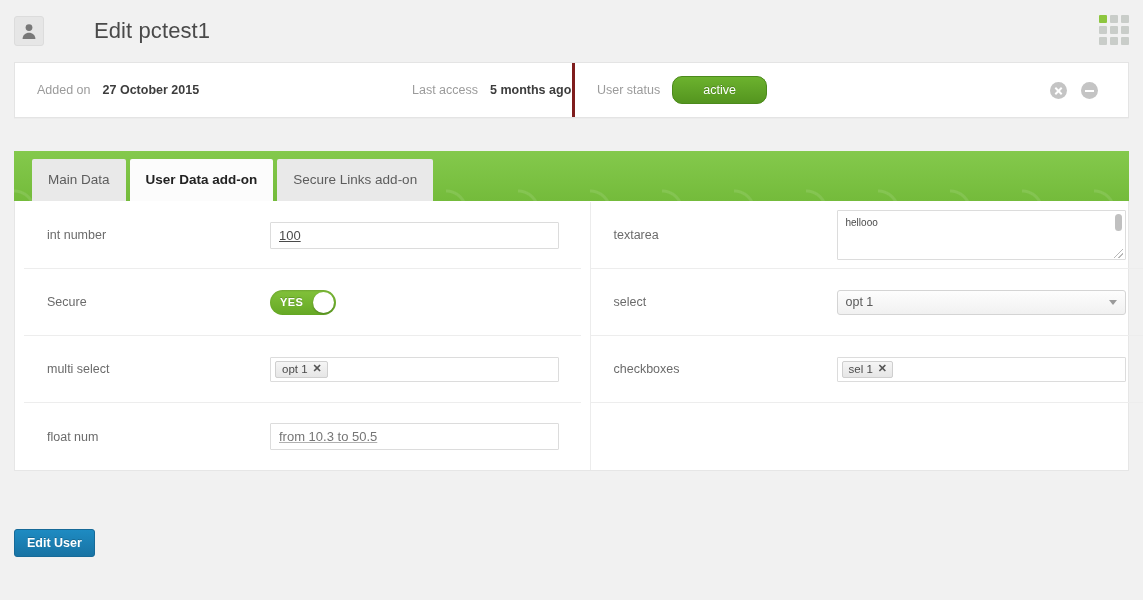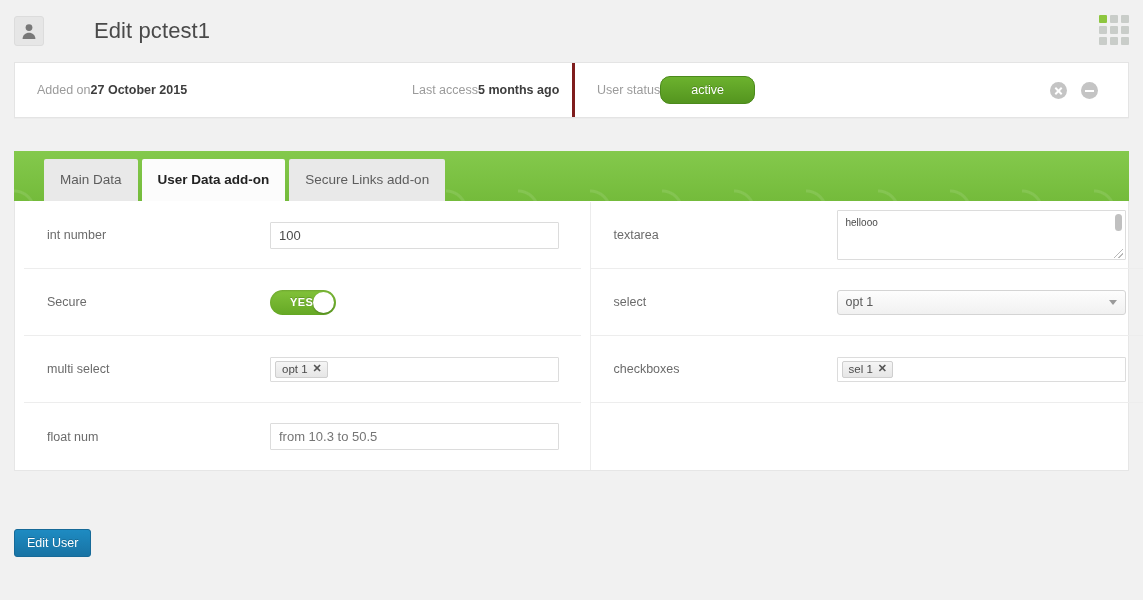--- a/index.html
+++ b/index.html
@@ -71,7 +71,7 @@
     border-left: 3px solid #7f1d1d;
     flex: 1;
   }
-  .info-label { color: #9b9b9b; white-space: nowrap; }
+  .info-label { color: #9b9b9b; margin-right: 12px; white-space: nowrap; }
   .info-value { color: #3d3d3d; font-weight: bold; white-space: nowrap; }
   .status-pill {
     background: #5fa326;

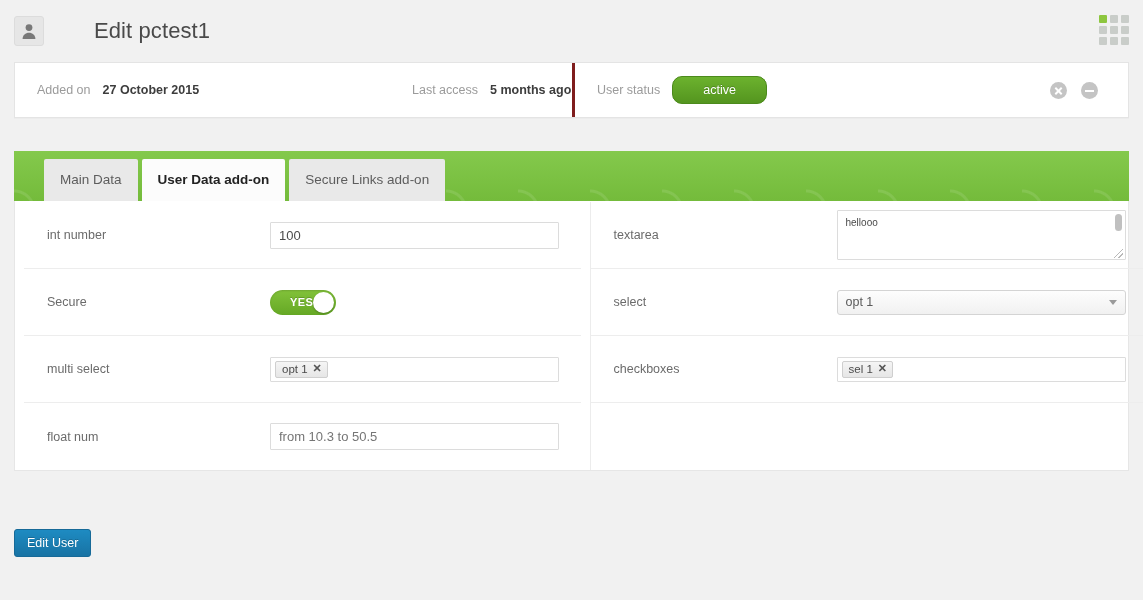--- a/index.html
+++ b/index.html
@@ -123,7 +123,7 @@
       linear-gradient(#84c94c, #74bb3b);
     background-size: 72px 60px, 100% 100%;
     height: 50px;
-    padding: 16px 0 0 30px;
+    padding: 16px 0 0 18px;
     display: flex;
     align-items: flex-end;
     position: relative;

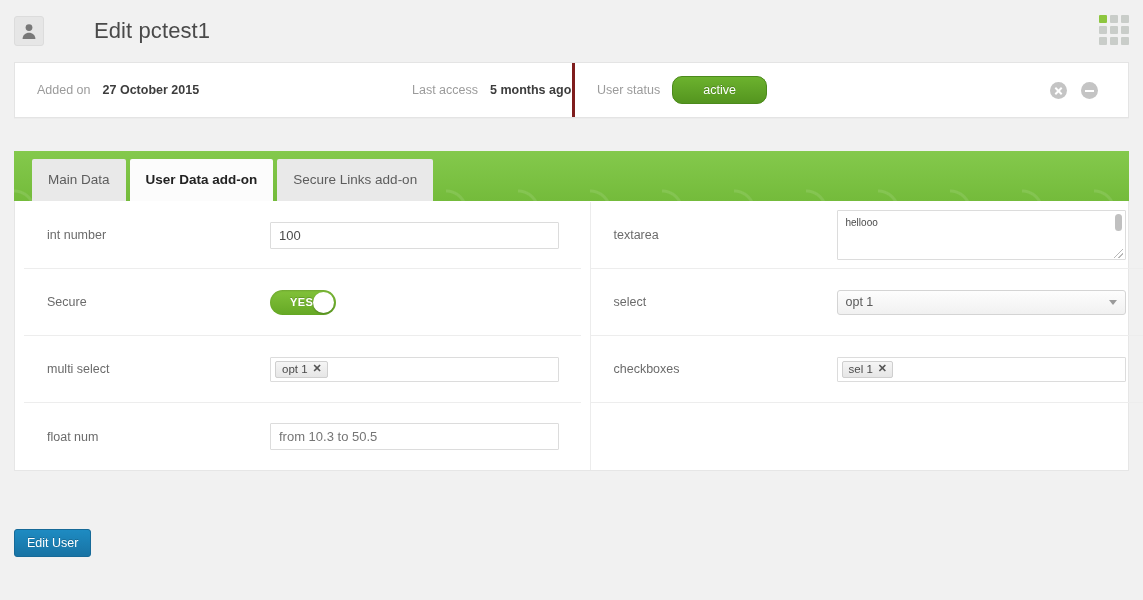--- a/index.html
+++ b/index.html
@@ -190,6 +190,7 @@
     color: #4b4b4b;
     padding: 0 8px;
     border-radius: 1px;
+    text-decoration: underline;
   }
   .txt-input.ph { color: #b0b0b0; }
 

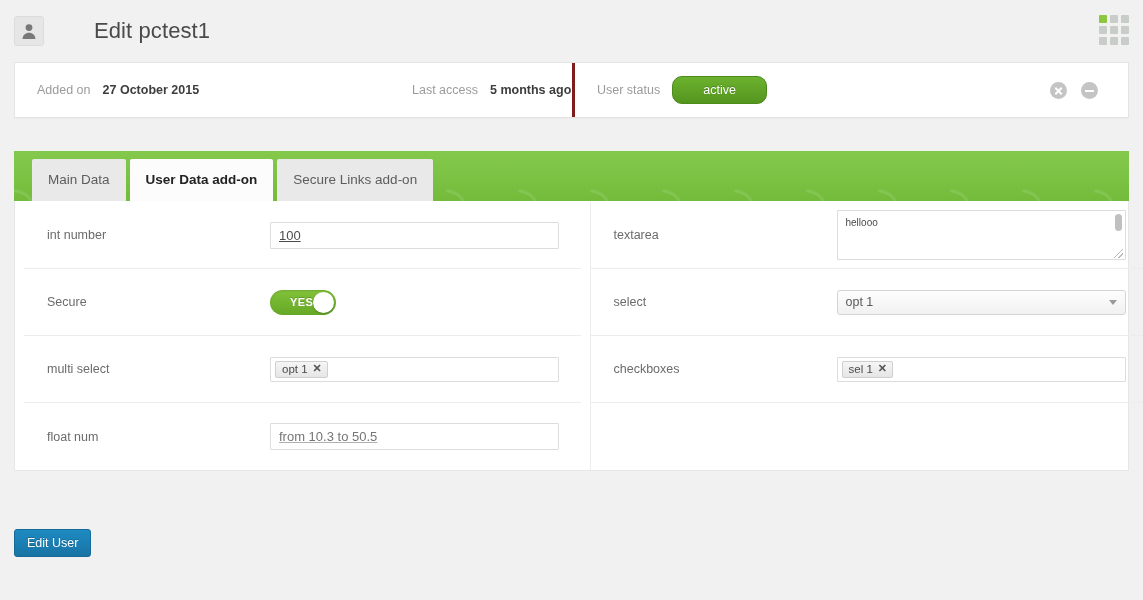--- a/index.html
+++ b/index.html
@@ -232,7 +232,7 @@
   }
   .toggle span {
     position: absolute;
-    left: 20px; top: 0;
+    left: 10px; top: 0;
     line-height: 25px;
     font-size: 11px;
     font-weight: bold;

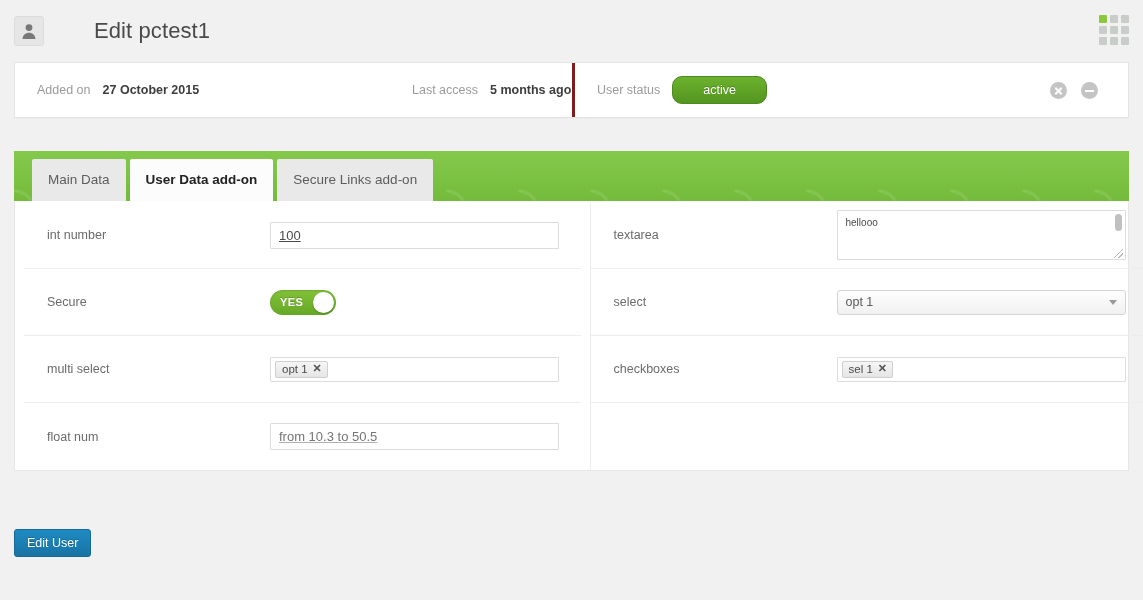--- a/index.html
+++ b/index.html
@@ -312,7 +312,7 @@
     border-radius: 3px;
     color: #fff;
     font-size: 12.5px;
-    font-weight: normal;
+    font-weight: bold;
     padding: 6px 12px;
     cursor: pointer;
     text-shadow: 0 -1px 0 rgba(0,0,0,.2);

